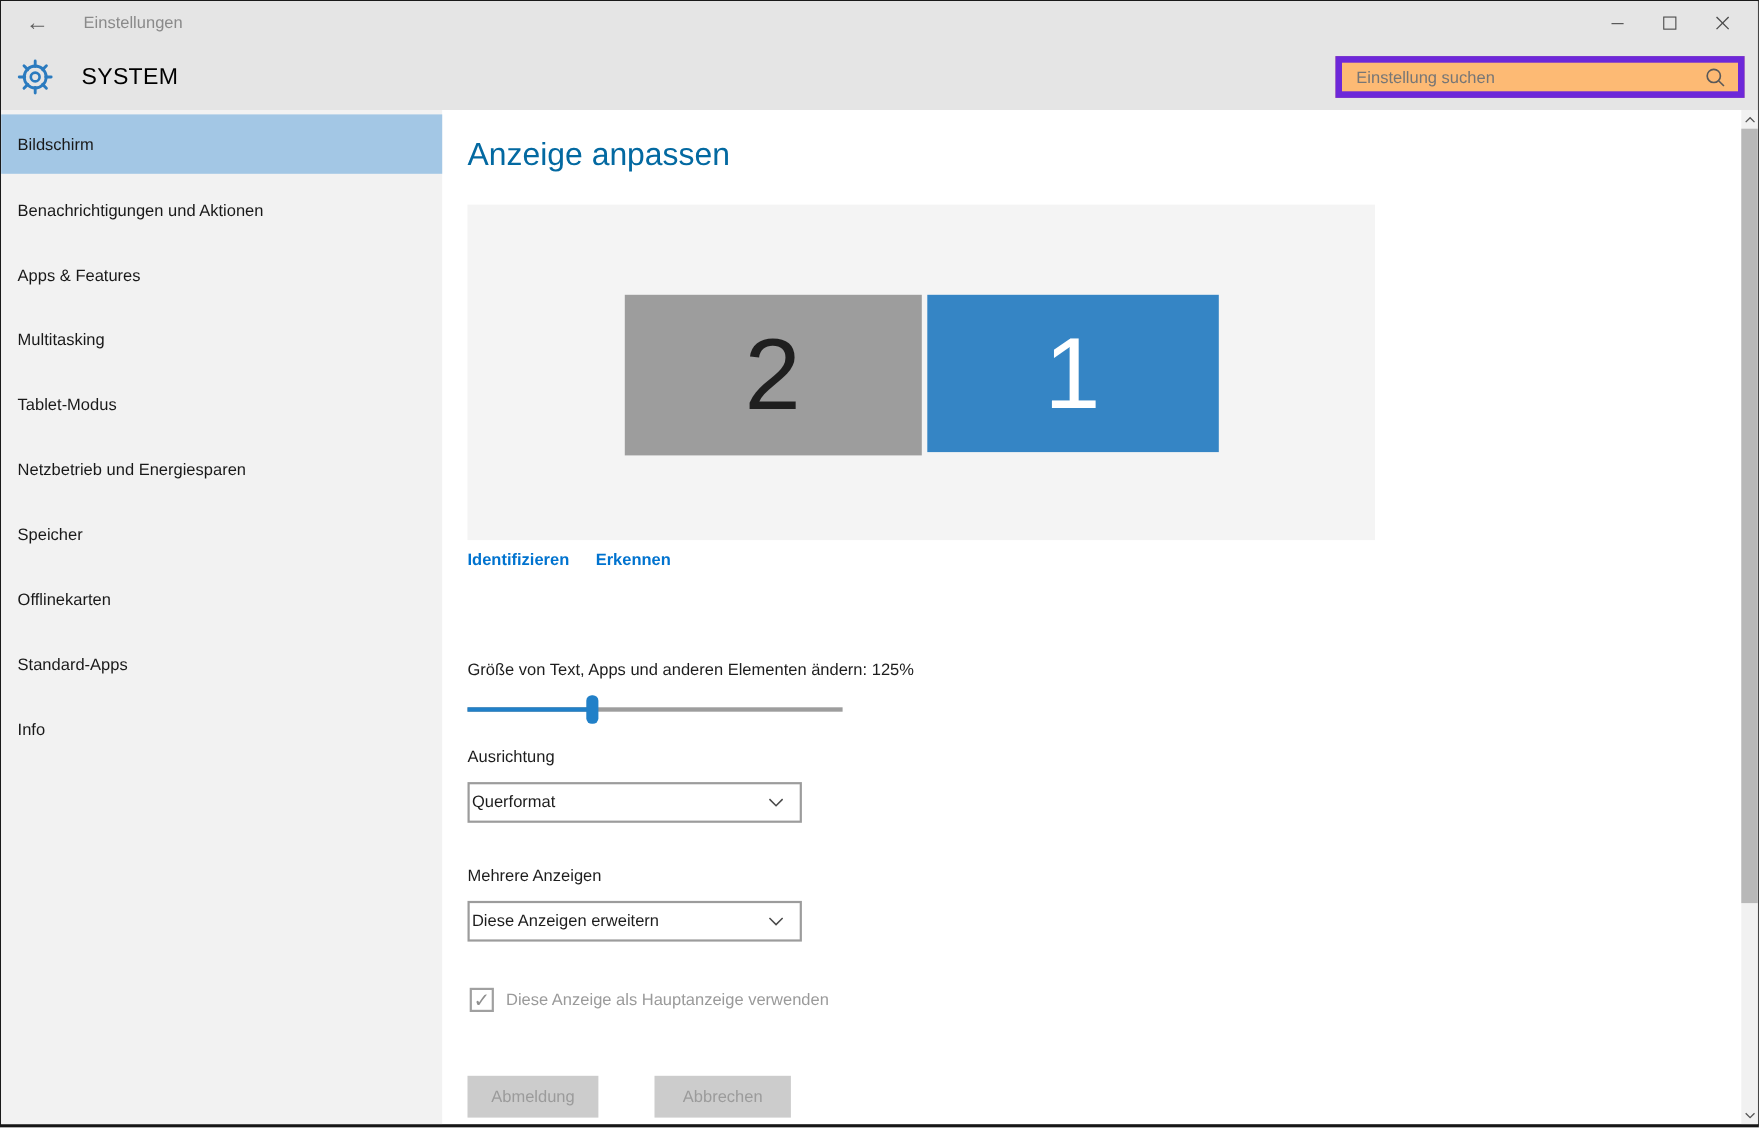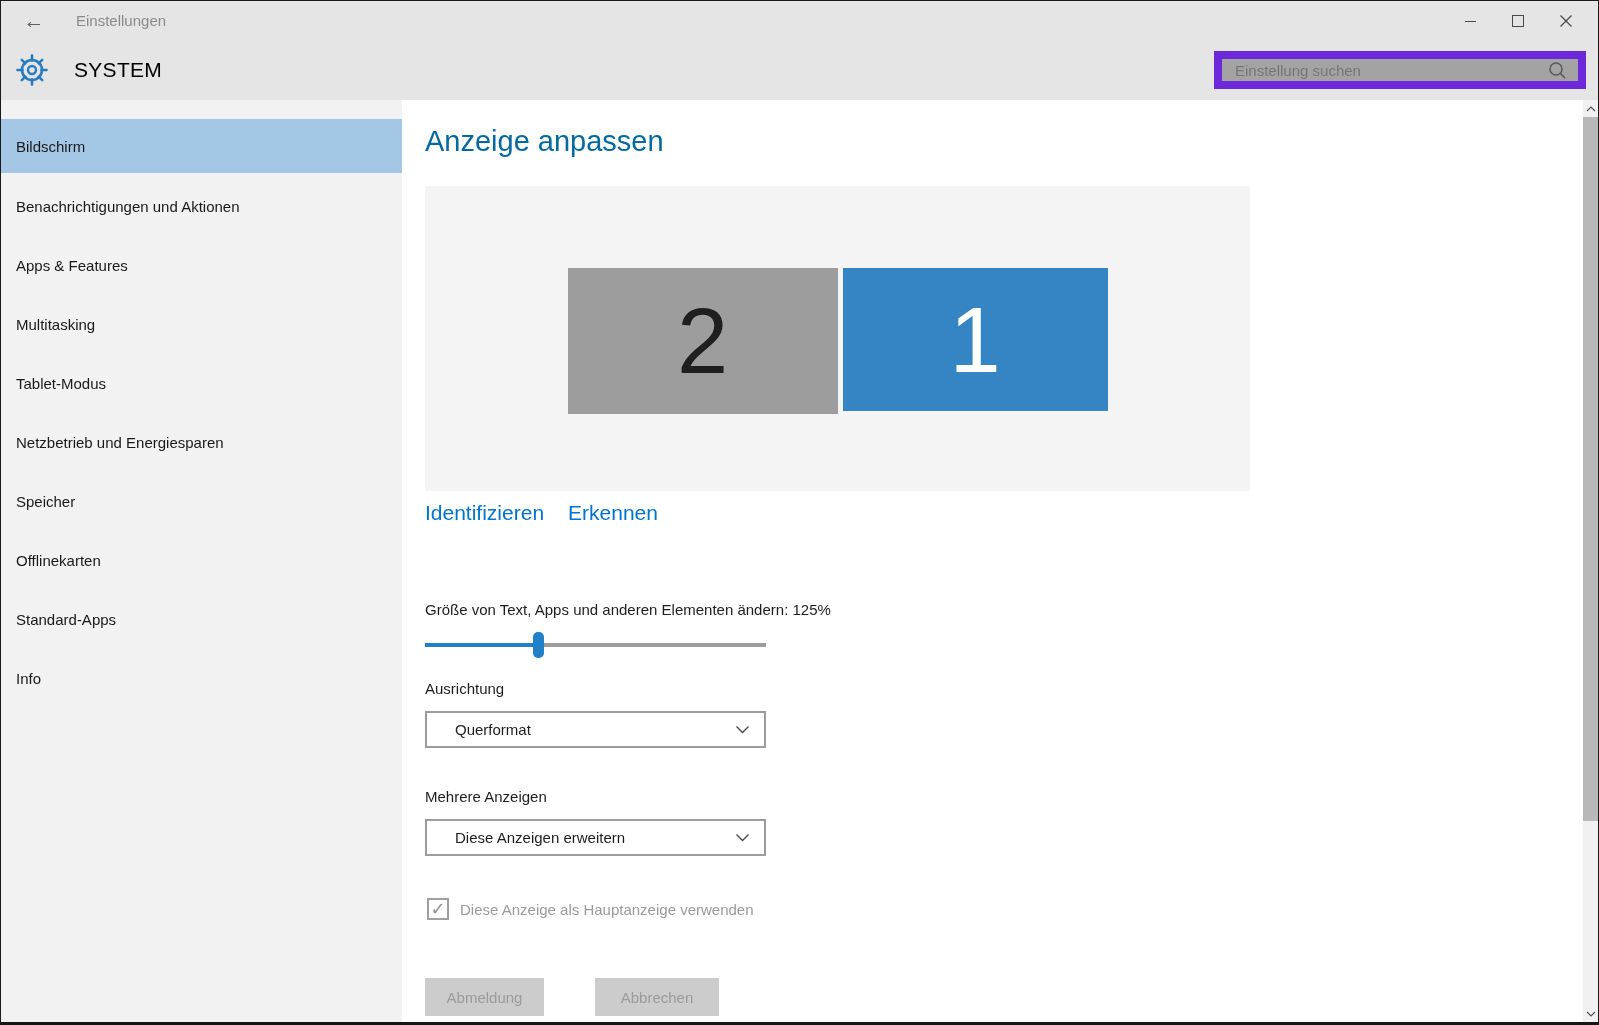--- a/index.html
+++ b/index.html
@@ -20,7 +20,7 @@
   .gear{position:absolute;left:13px;top:51px;}
   .app-section{position:absolute;left:73px;top:57px;font-size:21px;color:#000;letter-spacing:.3px;}
   .search-box{position:absolute;left:1213px;top:50px;width:372px;height:38px;box-sizing:border-box;
-    border:8px solid #6d28d9;background:#a3a3a3;display:flex;align-items:center;}
+    border:6px solid #6d28d9;background:#fdba74;display:flex;align-items:center;}
   .search-input{flex:1;border:none;outline:none;background:transparent;
     font-family:inherit;font-size:15px;color:#2a2a2a;padding:0 0 0 13px;}
   .search-input::placeholder{color:#767676;opacity:1;}

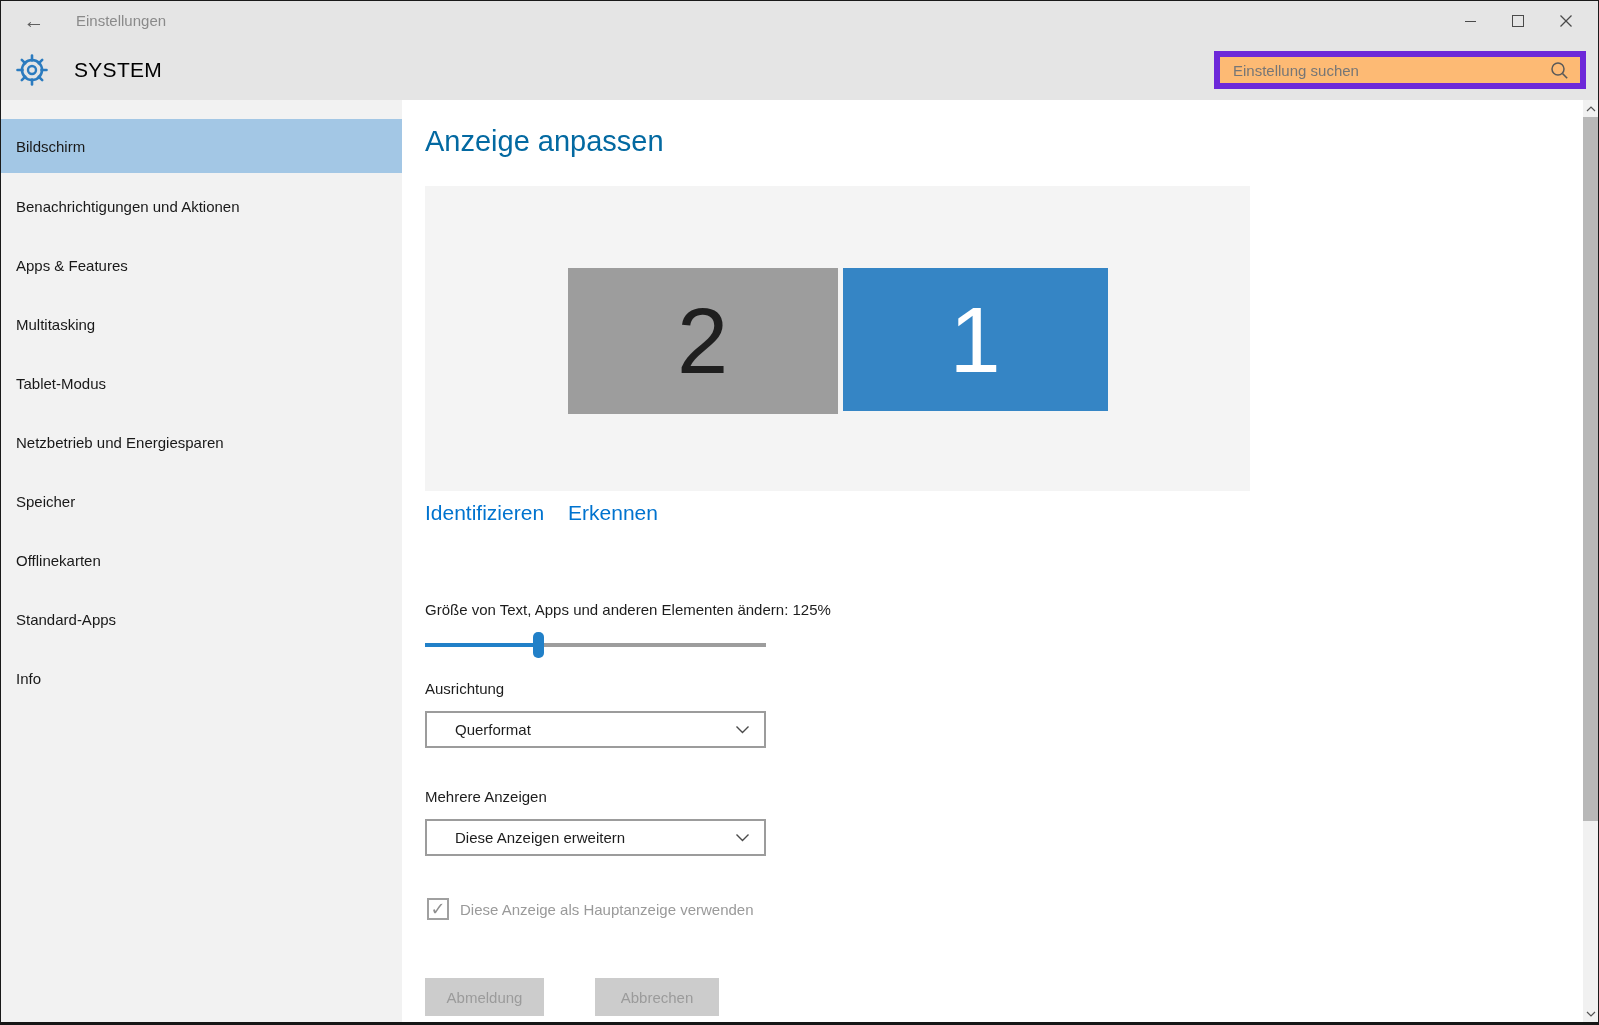--- a/index.html
+++ b/index.html
@@ -28,7 +28,7 @@
   
   .sidebar{position:absolute;left:0;top:99px;bottom:0;width:401px;background:#f2f2f2;}
   .side-item{height:59px;display:flex;align-items:center;padding-left:15px;font-size:15px;color:#191919;}
-  .side-item.selected{height:54px;margin-top:19px;background:#a3c7e5;}
+  .side-item.selected{height:54px;margin-top:4px;background:#a3c7e5;}
   .side-item.first-normal{margin-top:4px;}
   
   .main-title{position:absolute;left:424px;top:124px;font-size:29px;font-weight:300;color:#0369a1;}

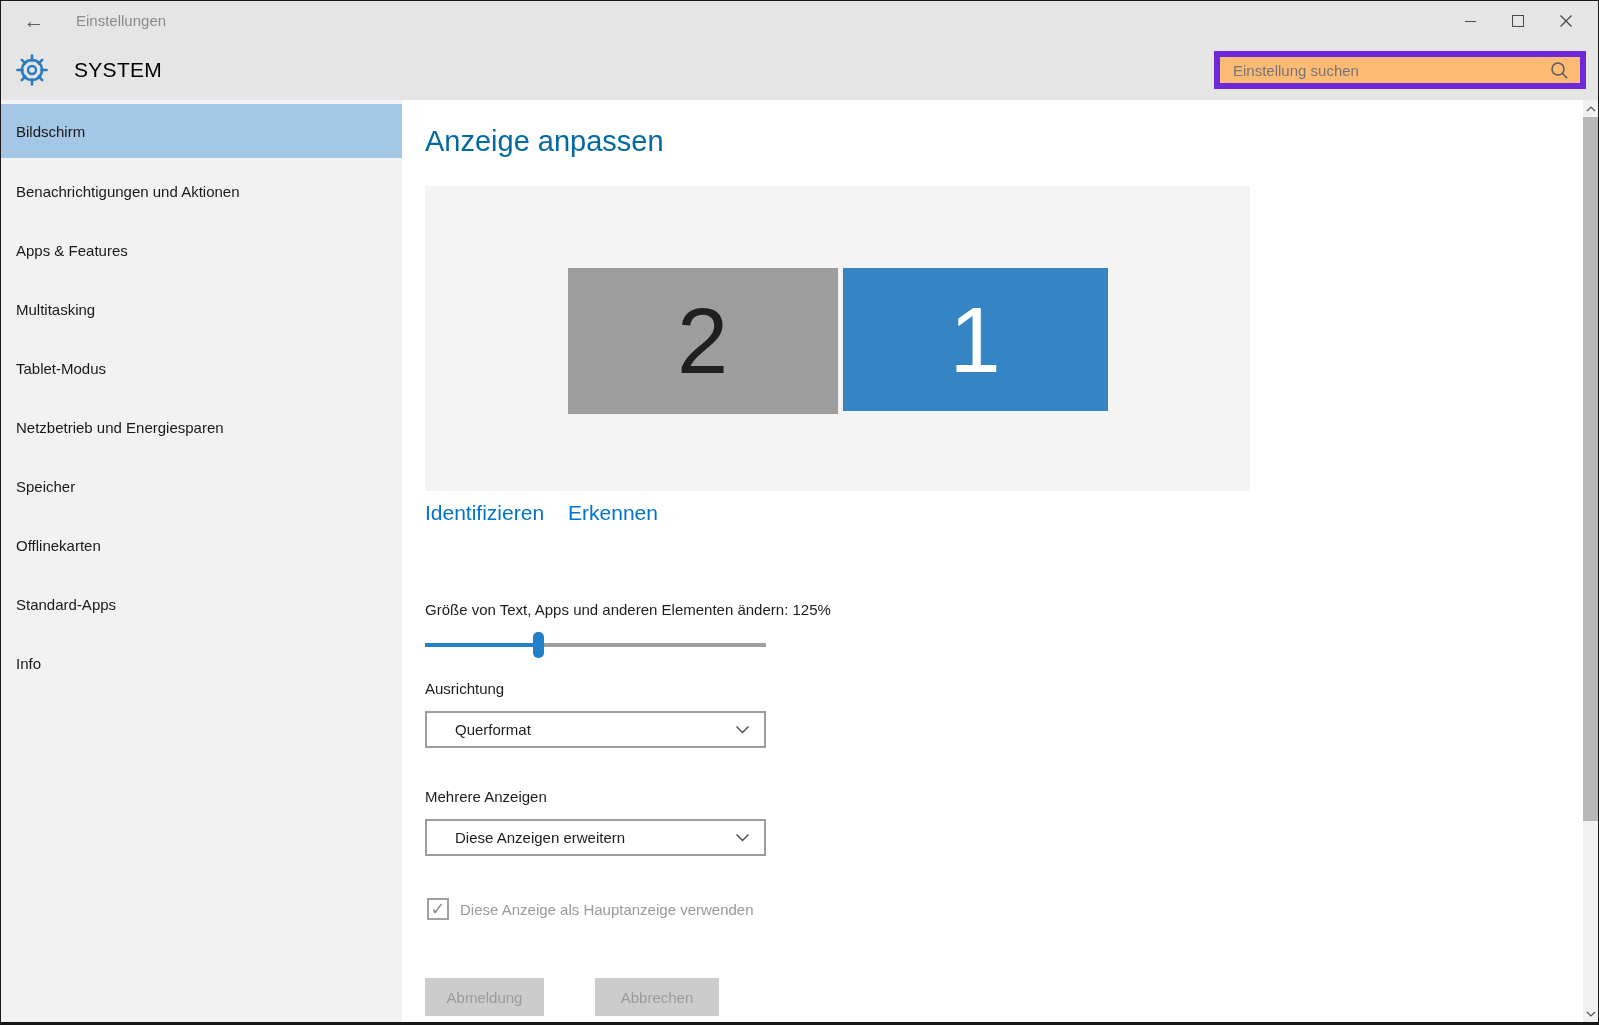--- a/index.html
+++ b/index.html
@@ -38,7 +38,7 @@
     font-weight:200;font-size:92px;line-height:1;}
   .monitor-2{width:270px;height:146px;background:#9d9d9d;color:#1f1f1f;}
   .monitor-1{width:265px;height:143px;background:#3585c5;color:#ffffff;}
-  .links-row{position:absolute;left:424px;top:500px;display:flex;gap:24px;font-size:21px;}
+  .links-row{position:absolute;left:424px;top:500px;display:flex;gap:24px;font-size:15px;font-weight:bold;}
   .link{color:#0073cf;}
   .warning-row{position:absolute;left:424px;top:551px;width:825px;display:flex;
     justify-content:space-between;font-size:15px;}

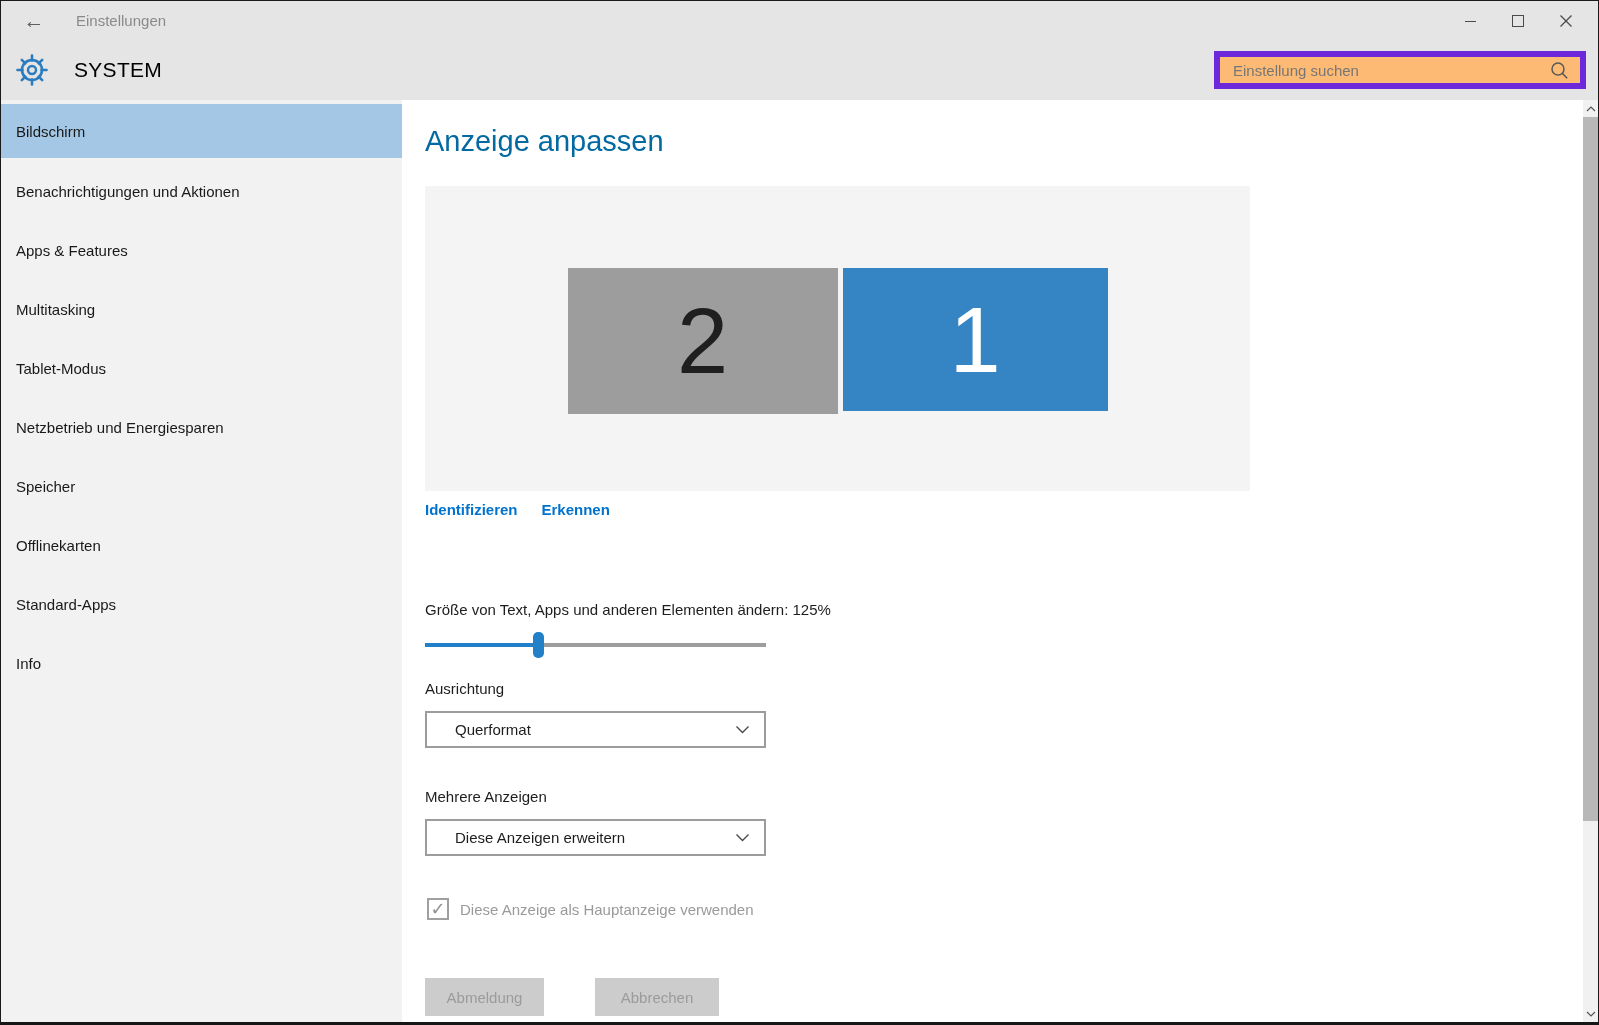--- a/index.html
+++ b/index.html
@@ -50,9 +50,9 @@
   .slider-fill{position:absolute;left:0;top:11px;width:114px;height:4px;background:#2180c8;}
   .slider-thumb{position:absolute;left:108px;top:0;width:11px;height:26px;border-radius:5px;background:#2180c8;}
   .field-label{position:absolute;left:424px;font-size:15px;color:#1d1d1d;}
-  .dropdown{position:absolute;left:424px;width:341px;height:37px;box-sizing:border-box;
+  .dropdown{position:absolute;left:424px;width:304px;height:37px;box-sizing:border-box;
     border:2px solid #9c9c9c;background:#fff;display:flex;align-items:center;justify-content:space-between;
-    padding:0 14px 0 28px;font-size:15px;color:#1d1d1d;}
+    padding:0 14px 0 2px;font-size:15px;color:#1d1d1d;}
   .checkbox-row{position:absolute;left:426px;top:897px;display:flex;align-items:center;gap:11px;}
   .checkbox{width:22px;height:22px;box-sizing:border-box;border:2px solid #a0a0a0;background:#fff;
     display:flex;align-items:center;justify-content:center;font-size:18px;color:#8f8f8f;}

